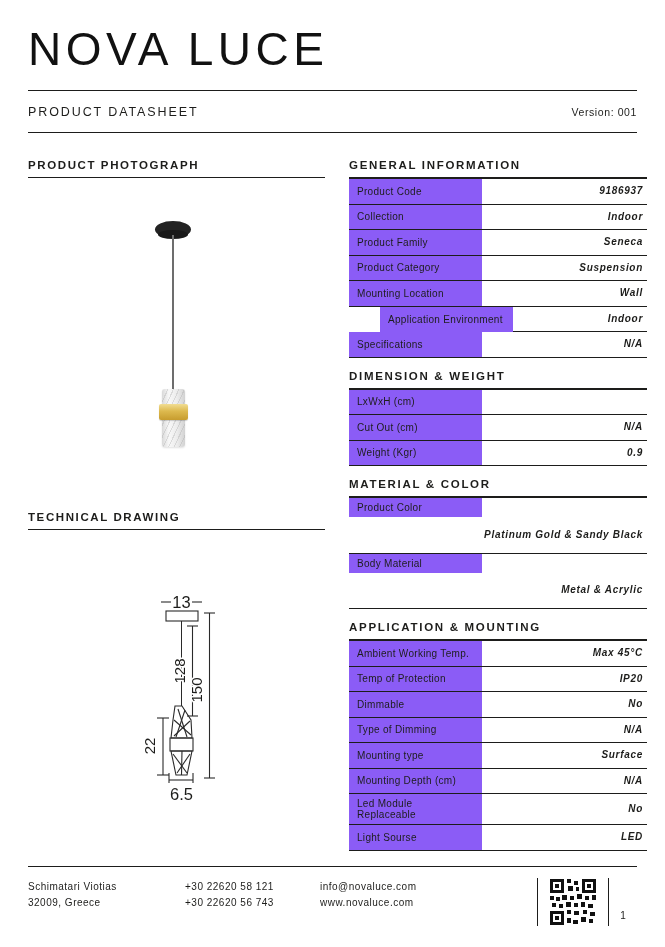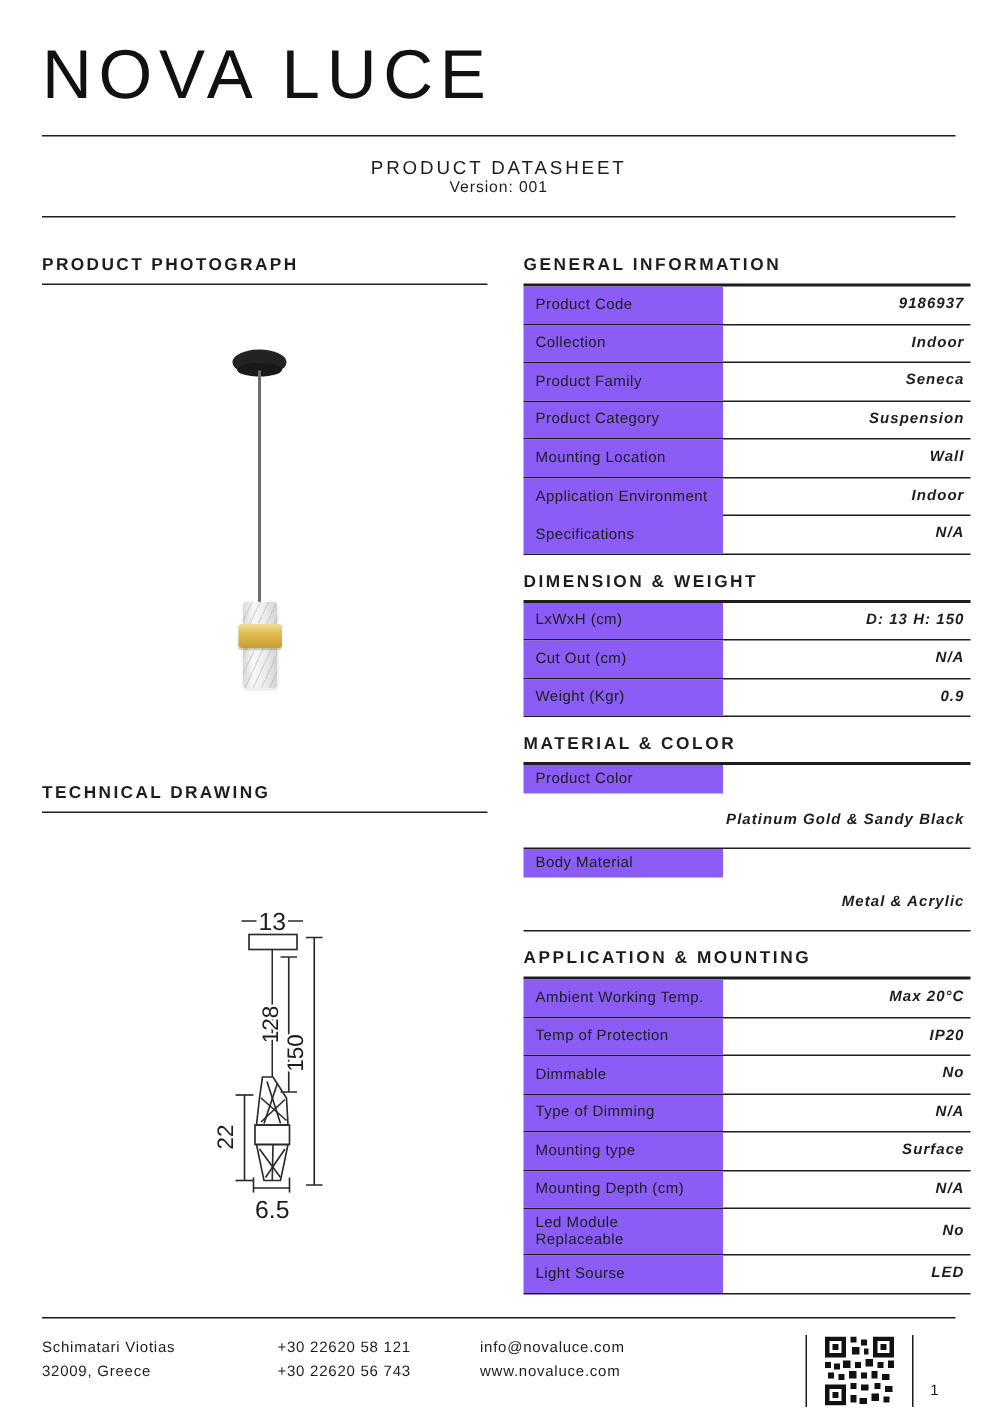--- a/index.html
+++ b/index.html
@@ -11,7 +11,7 @@
           letter-spacing:4.5px; color:#111; }
   .rule1 { margin:16px 28px 0; border-top:1.6px solid #1d1d1b; }
   .doc-row { margin:0 28px; display:flex; justify-content:space-between; align-items:center;
-             padding:14px 0 13px; border-bottom:1.6px solid #1d1d1b;flex-direction:column; }
+             padding:14px 0 13px; border-bottom:1.6px solid #1d1d1b; }
   .doc-title { font-size:12.5px; letter-spacing:1.9px; font-weight:500; }
   .version { font-size:10.5px; letter-spacing:0.6px; }
 

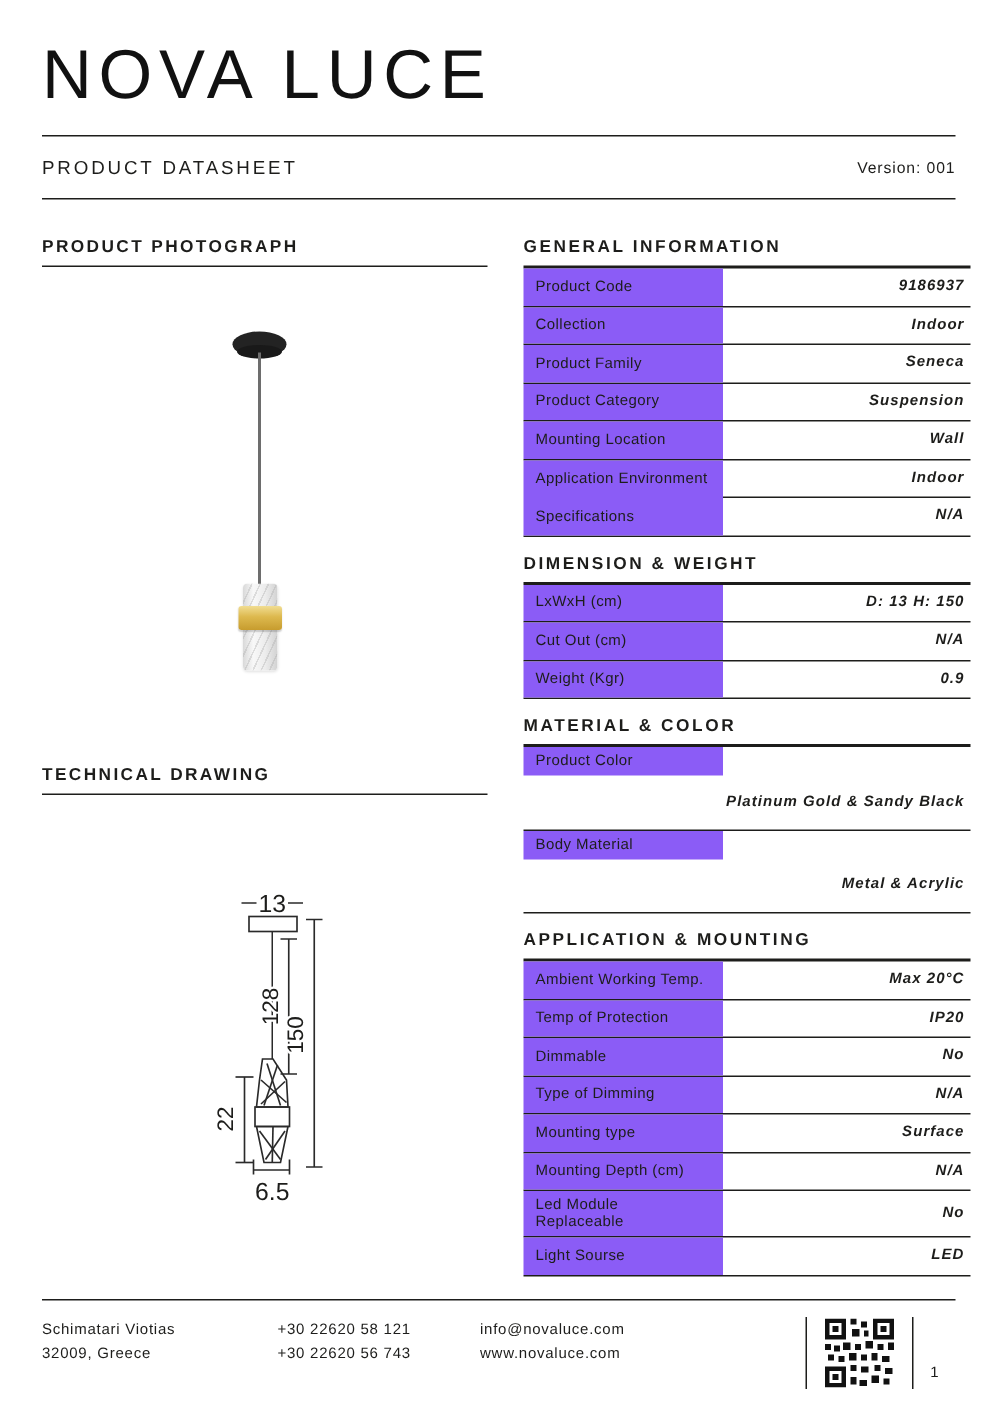--- a/index.html
+++ b/index.html
@@ -52,7 +52,7 @@
                    padding-bottom:5px; border-bottom:2px solid #1d1d1b; }
   .trow { display:flex; align-items:stretch; min-height:25.5px; border-bottom:1px solid #1d1d1b; }
   .trow.tall { min-height:55.5px;flex-direction:column; }
-  .trow.split { border-bottom:none; }
+  .trow.split { border-bottom:none;margin-left:31px; }
   .trow.split .tvalue { border-bottom:1px solid #1d1d1b; }
   .tlabel { width:133px; flex:none; background:#8b5cf6; font-size:10px; letter-spacing:0.3px;
             display:flex; align-items:center; padding:4px 8px; }

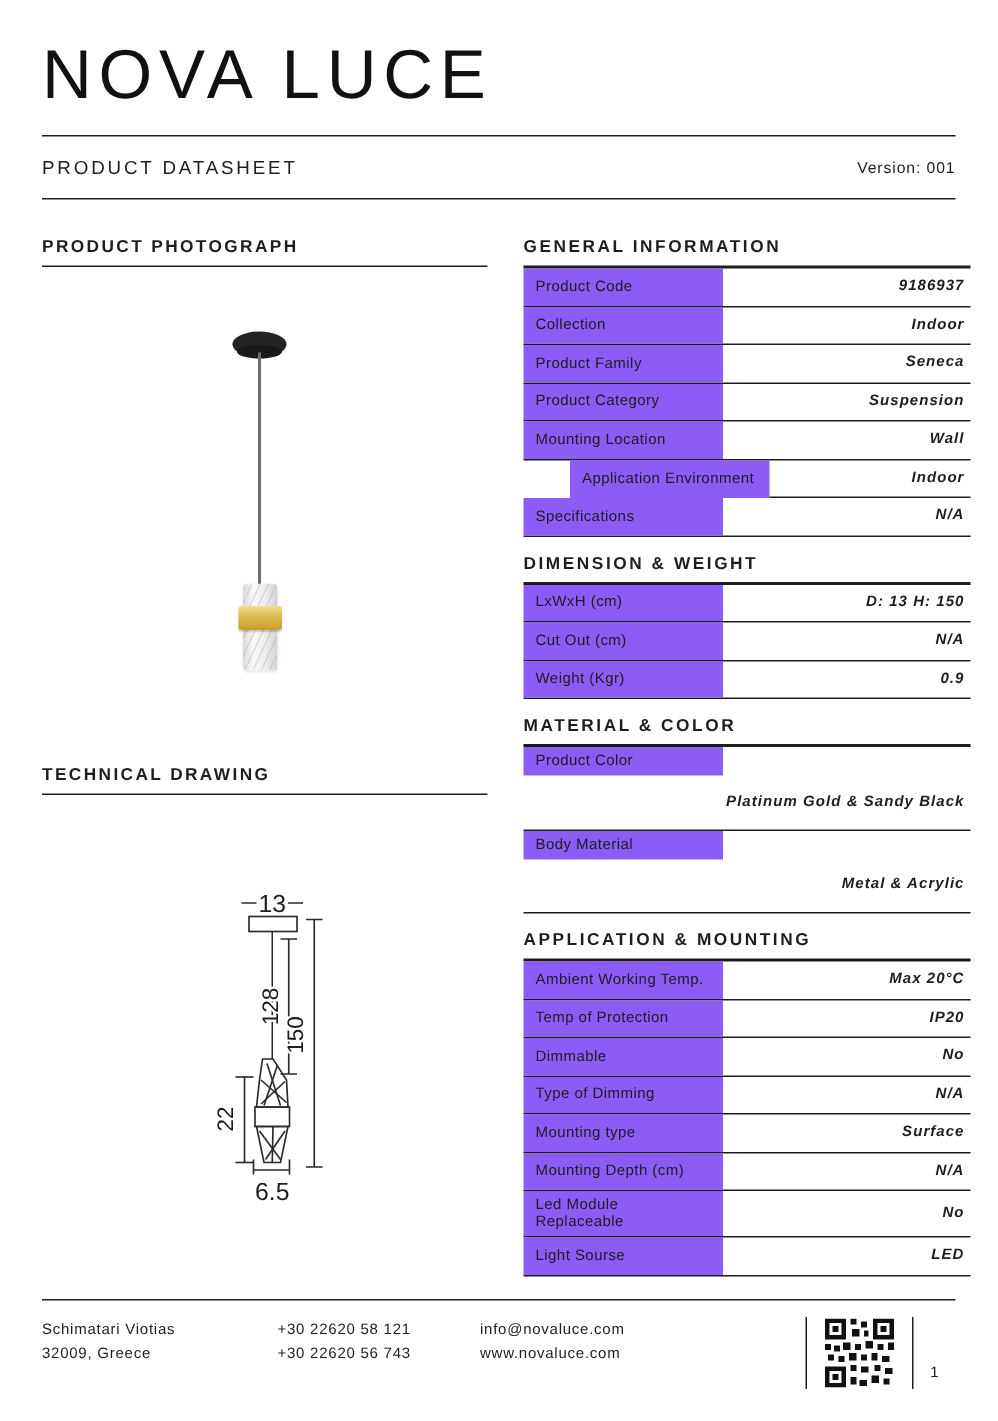--- a/index.html
+++ b/index.html
@@ -188,7 +188,6 @@
         <div class="section-title">DIMENSION &amp; WEIGHT</div>
         <div class="trow">
           <div class="tlabel">LxWxH (cm)</div>
-          <div class="tvalue">D: 13 H: 150</div>
         </div>
         <div class="trow">
           <div class="tlabel">Cut Out (cm)</div>

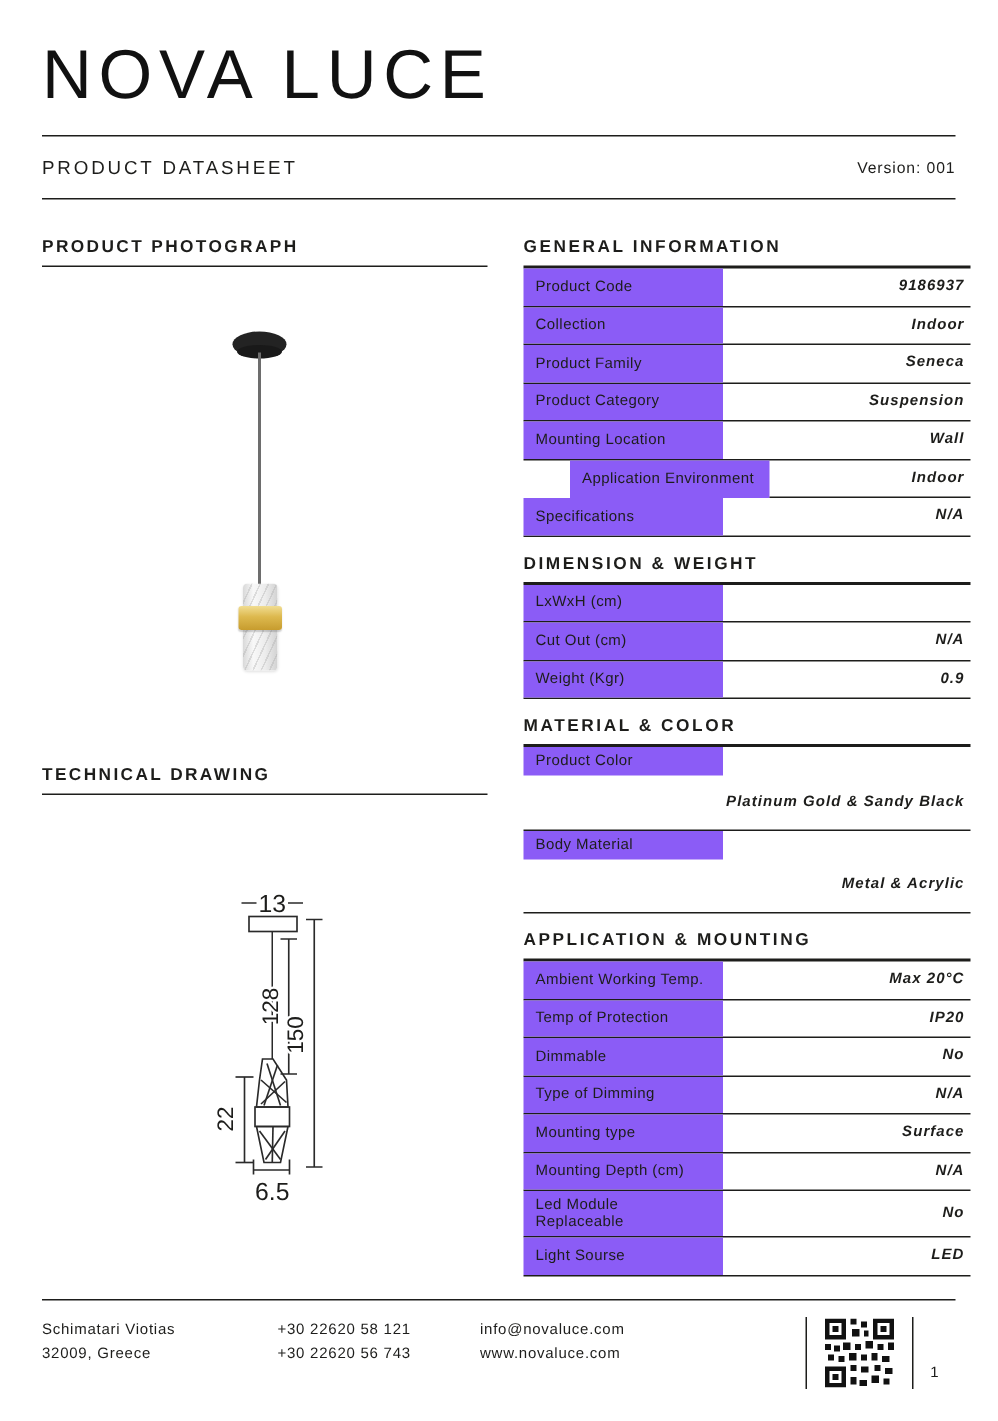--- a/index.html
+++ b/index.html
@@ -215,7 +215,7 @@
         <div class="section-title">APPLICATION &amp; MOUNTING</div>
         <div class="trow">
           <div class="tlabel">Ambient Working Temp.</div>
-          <div class="tvalue">Max 20°C</div>
+          <div class="tvalue">Max 45°C</div>
         </div>
         <div class="trow">
           <div class="tlabel">Temp of Protection</div>

